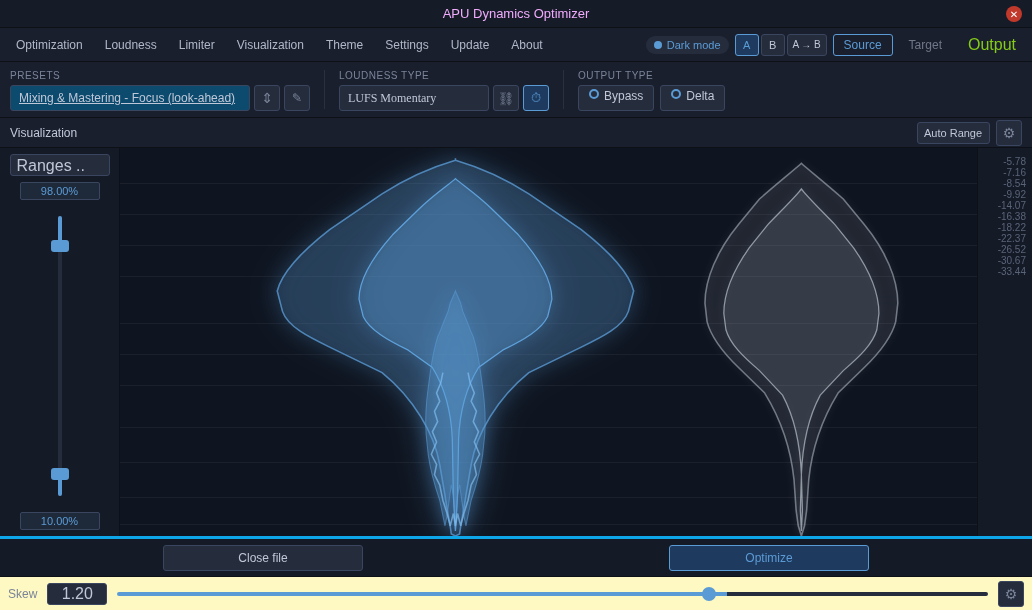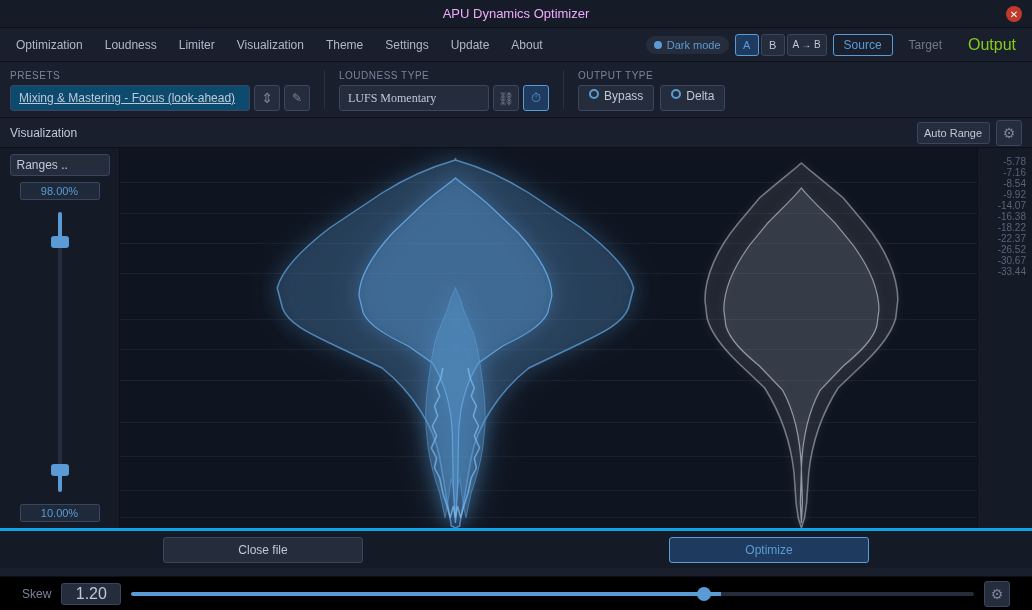--- a/index.html
+++ b/index.html
@@ -327,7 +327,7 @@
       border-radius: 3px;
       color: #c0c8d8;
       padding: 0 6px;
-      font-size: 12px;
+      font-size: 16px;
       appearance: none;
       cursor: pointer;
       margin-bottom: 6px;

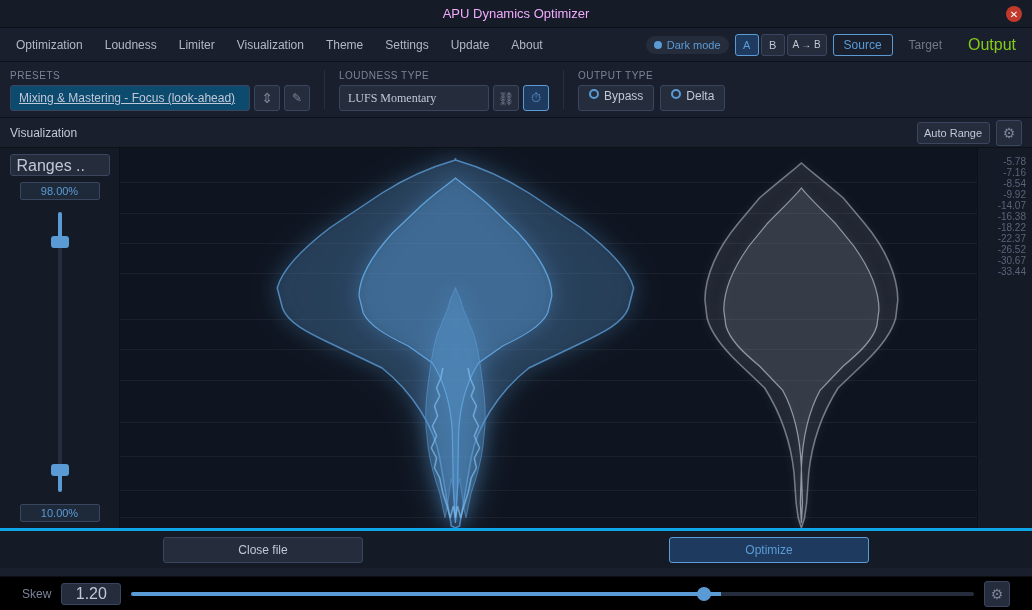--- a/index.html
+++ b/index.html
@@ -485,12 +485,11 @@
     .skew-bar {
       display: flex;
       align-items: center;
-      background: #000000;
+      background: #fef9c3;
       height: 34px;
-      padding: 0 22px;
+      padding: 0 8px;
       gap: 10px;
       border-top: 1px solid #0d1117;
-      margin-top: 8px;
     }
     .skew-label {
       font-size: 12px;

